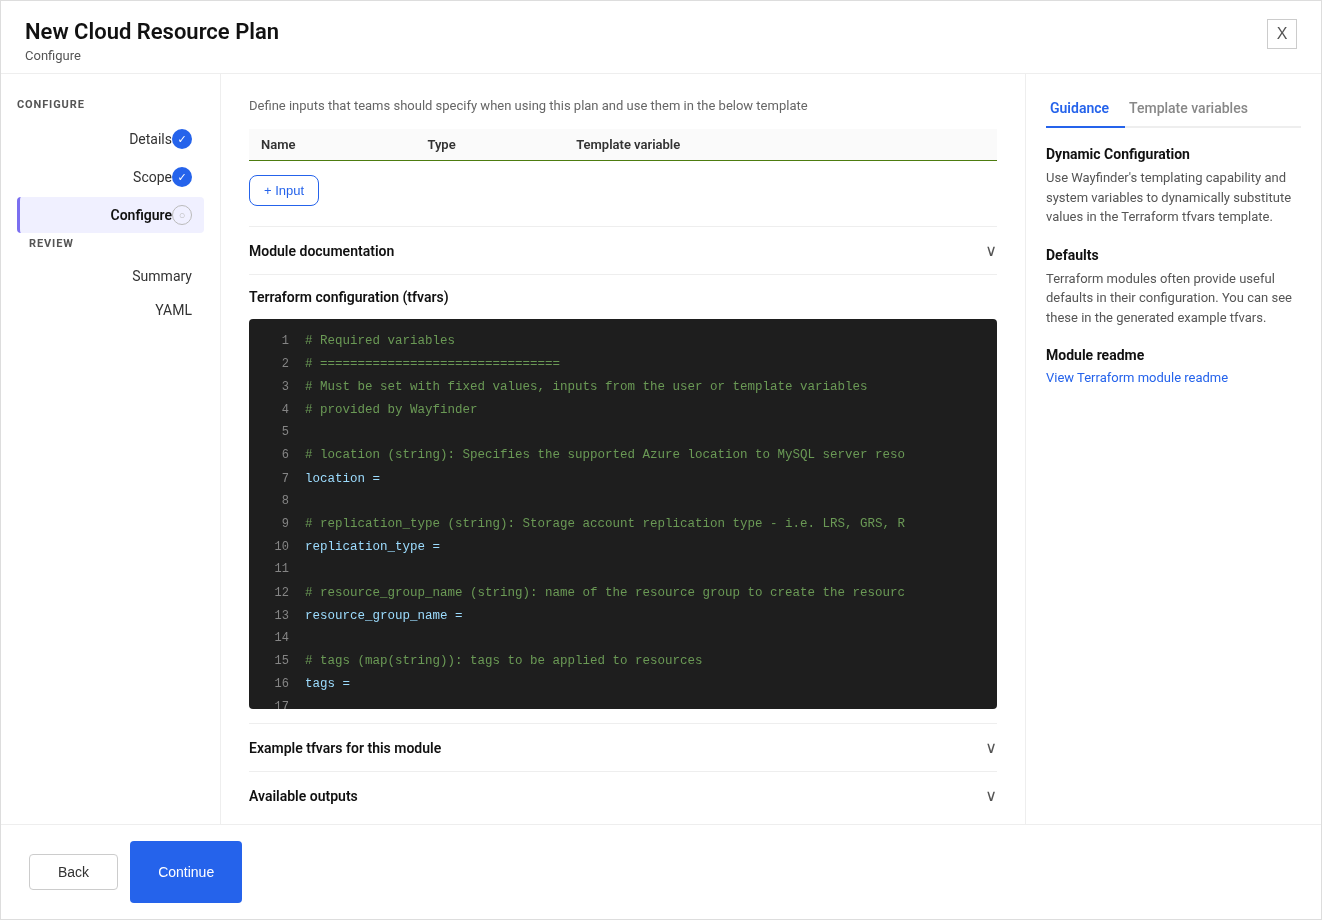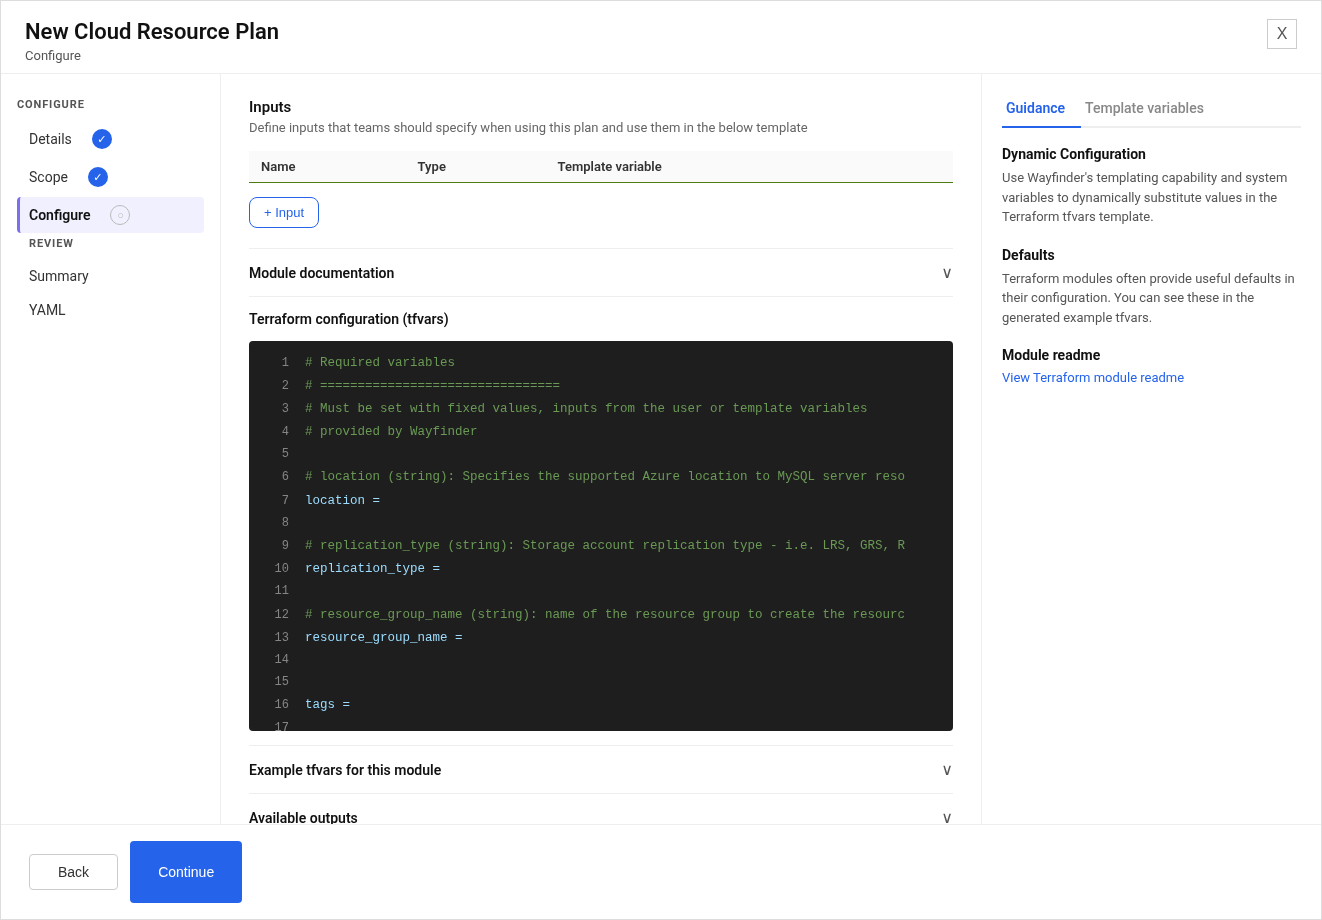--- a/index.html
+++ b/index.html
@@ -381,7 +381,6 @@
 
     <div class="main-content">
 
-      <div class="section-title">Inputs</div>
       <div class="section-desc">Define inputs that teams should specify when using this plan and use them in the below template</div>
 
       <table class="inputs-table">

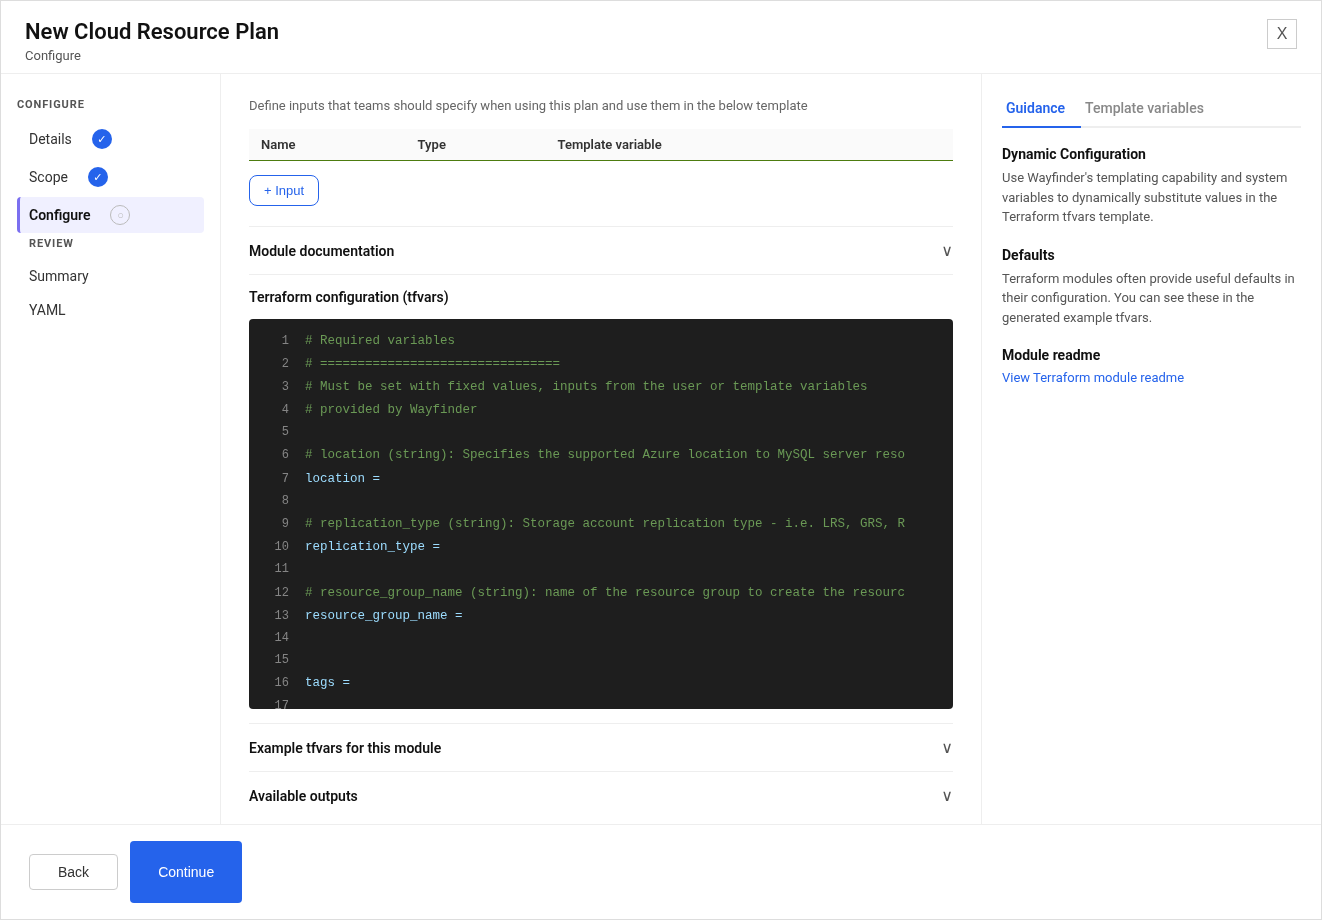--- a/index.html
+++ b/index.html
@@ -281,7 +281,7 @@
 
     
     .right-panel {
-      width: 340px;
+      width: 296px;
       flex-shrink: 0;
       border-left: 1px solid #eee;
       padding: 20px 20px;

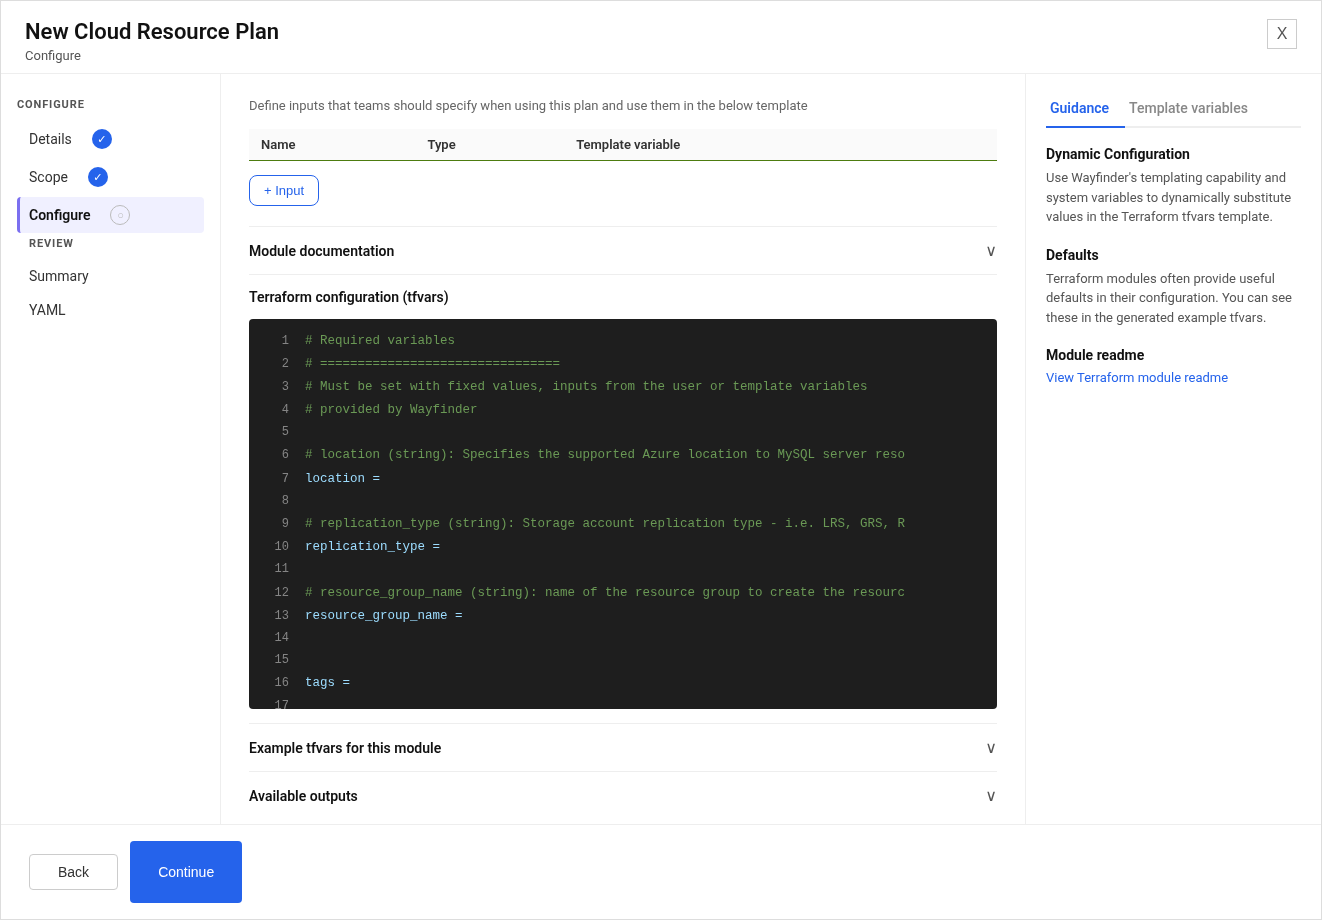--- a/index.html
+++ b/index.html
@@ -76,14 +76,13 @@
     .sidebar-item {
       display: flex;
       align-items: center;
-      justify-content: flex-start;
+      justify-content: flex-end;
       padding: 8px 12px;
       border-radius: 4px;
       cursor: pointer;
       font-size: 14px;
       color: #333;
       margin-bottom: 2px;
-      gap: 20px;
     }
 
     .sidebar-item.active {

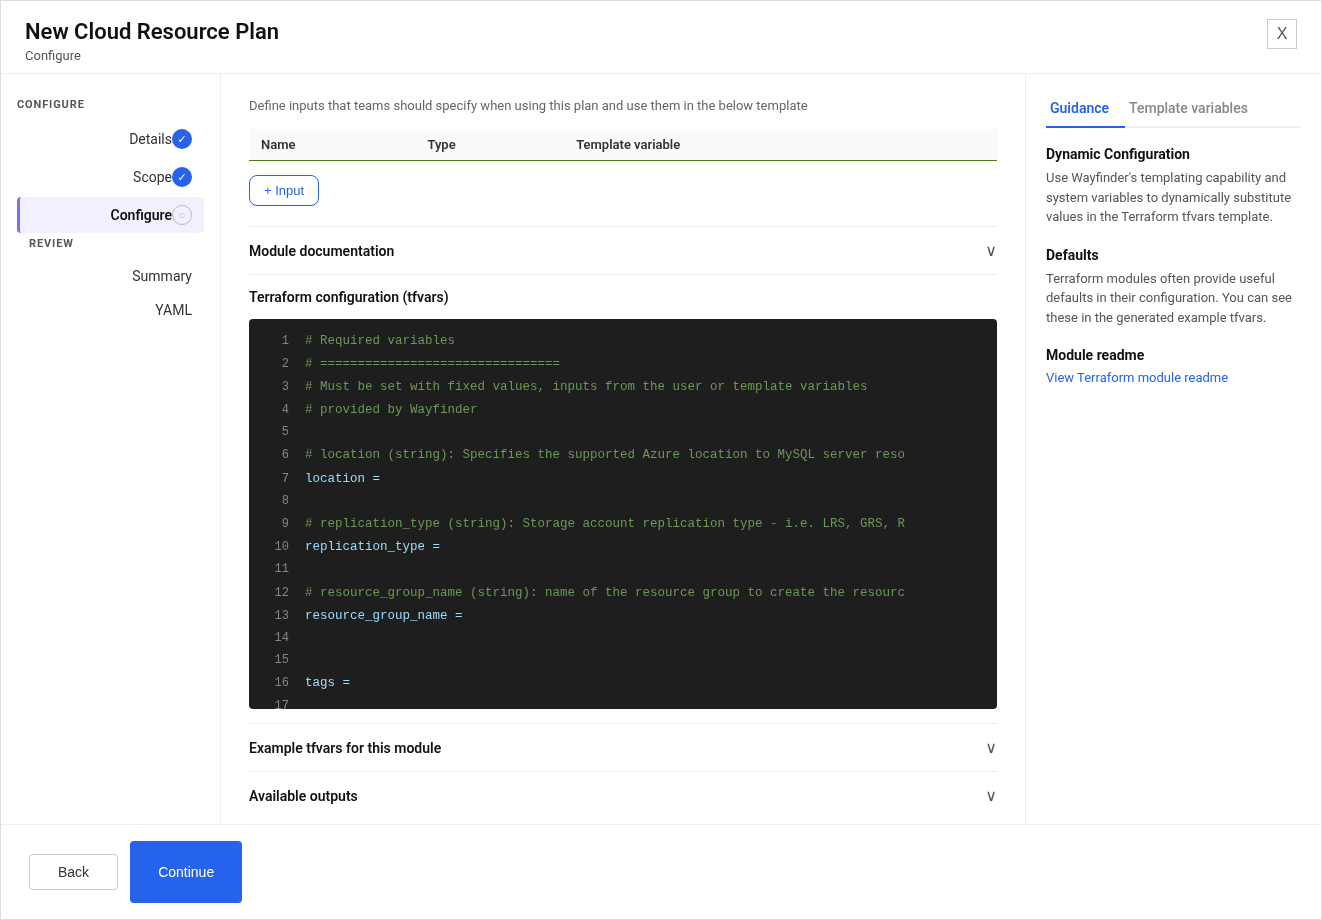--- a/index.html
+++ b/index.html
@@ -471,6 +471,7 @@
               </div>
               <div class="code-line">
                 <span class="line-num">15</span>
+                <span class="line-code"><span class="comment"># tags (map(string)): tags to be applied to resources</span></span>
               </div>
               <div class="code-line">
                 <span class="line-num">16</span>

